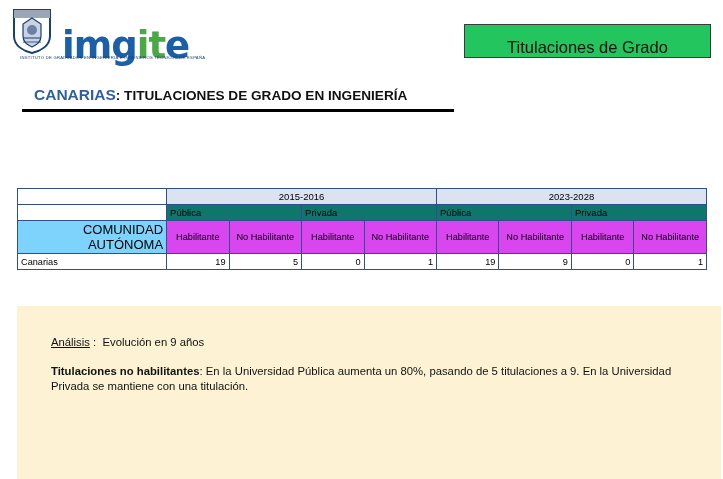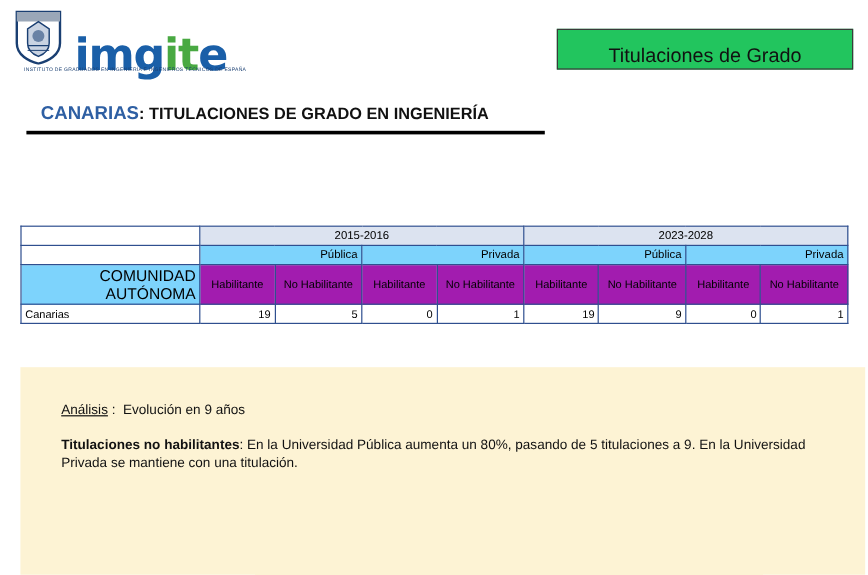--- a/index.html
+++ b/index.html
@@ -120,8 +120,8 @@
     font-size: 9.5px;
   }
   .hdr-sector {
-    background: #7dd3fc;
-    text-align: right;
+    background: #0f766e;
+    text-align: left;
     font-weight: bold;
     font-size: 9.5px;
   }

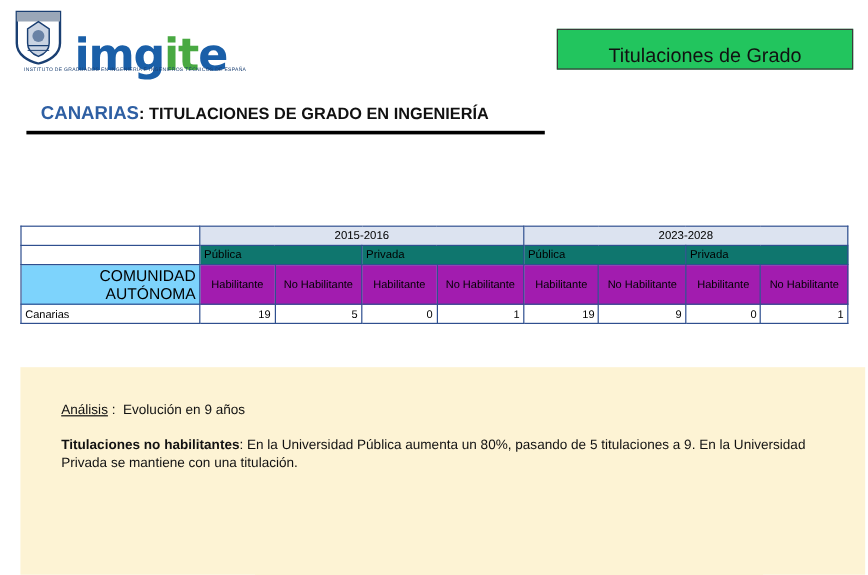--- a/index.html
+++ b/index.html
@@ -126,7 +126,7 @@
     font-size: 9.5px;
   }
   .hdr-col {
-    background: #a21caf;
+    background: #d946ef;
     text-align: center;
     font-size: 9.2px;
   }

